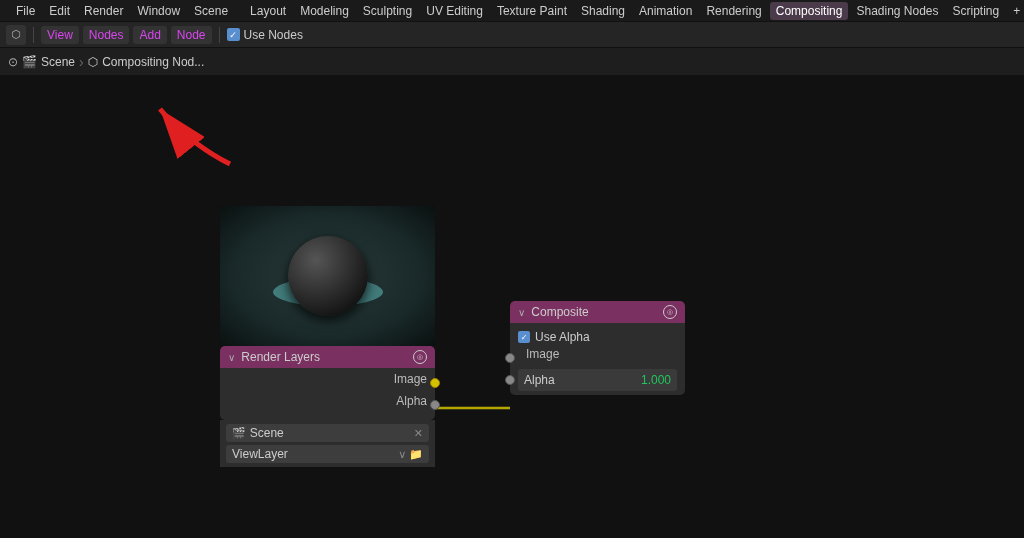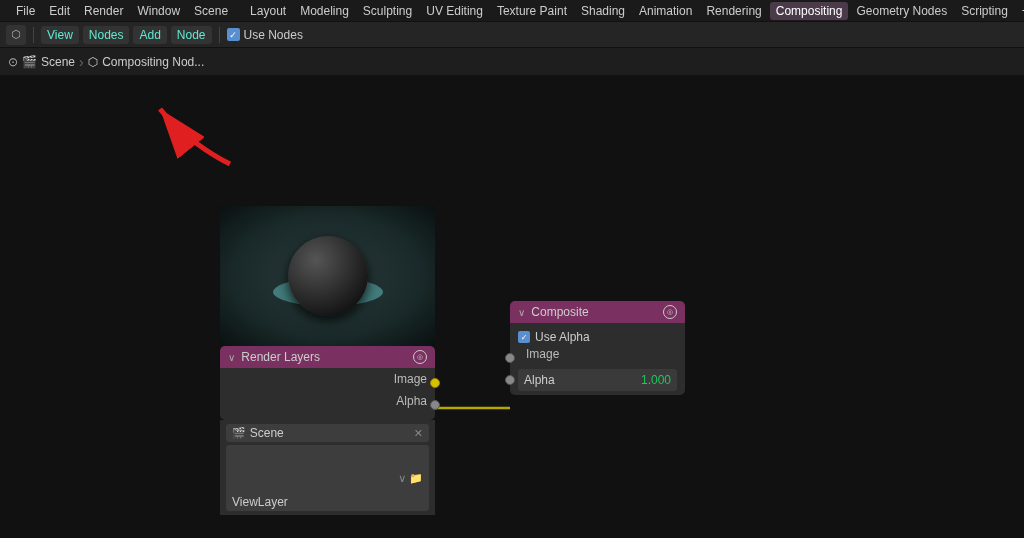--- a/index.html
+++ b/index.html
@@ -402,7 +402,7 @@
   <span class="menu-item">Animation</span>
   <span class="menu-item">Rendering</span>
   <span class="menu-item highlighted">Compositing</span>
-  <span class="menu-item">Geometry Nodes</span>
+  <span class="menu-item">Shading Nodes</span>
   <span class="menu-item">Scripting</span>
   <span class="menu-item">+</span>
 

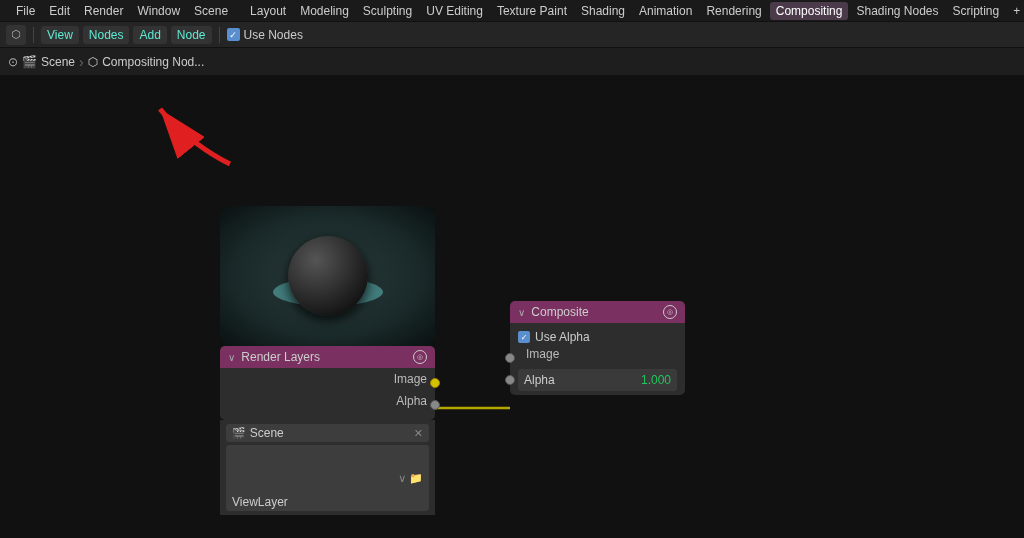--- a/index.html
+++ b/index.html
@@ -78,7 +78,7 @@
       border-radius: 3px;
       cursor: pointer;
       font-size: 12px;
-      color: #5eead4;
+      color: #d946ef;
     }
     .use-nodes-check {
       display: flex;

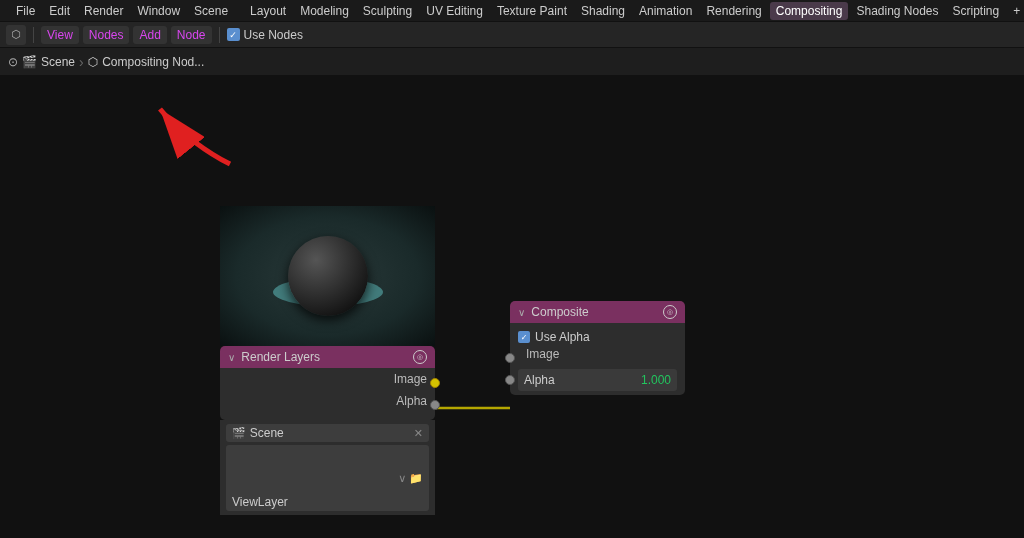--- a/index.html
+++ b/index.html
@@ -285,7 +285,6 @@
       flex: 1;
       font-size: 12px;
       color: #ccc;
-      margin-top: 48px;
     }
     .viewlayer-icons {
       display: flex;

